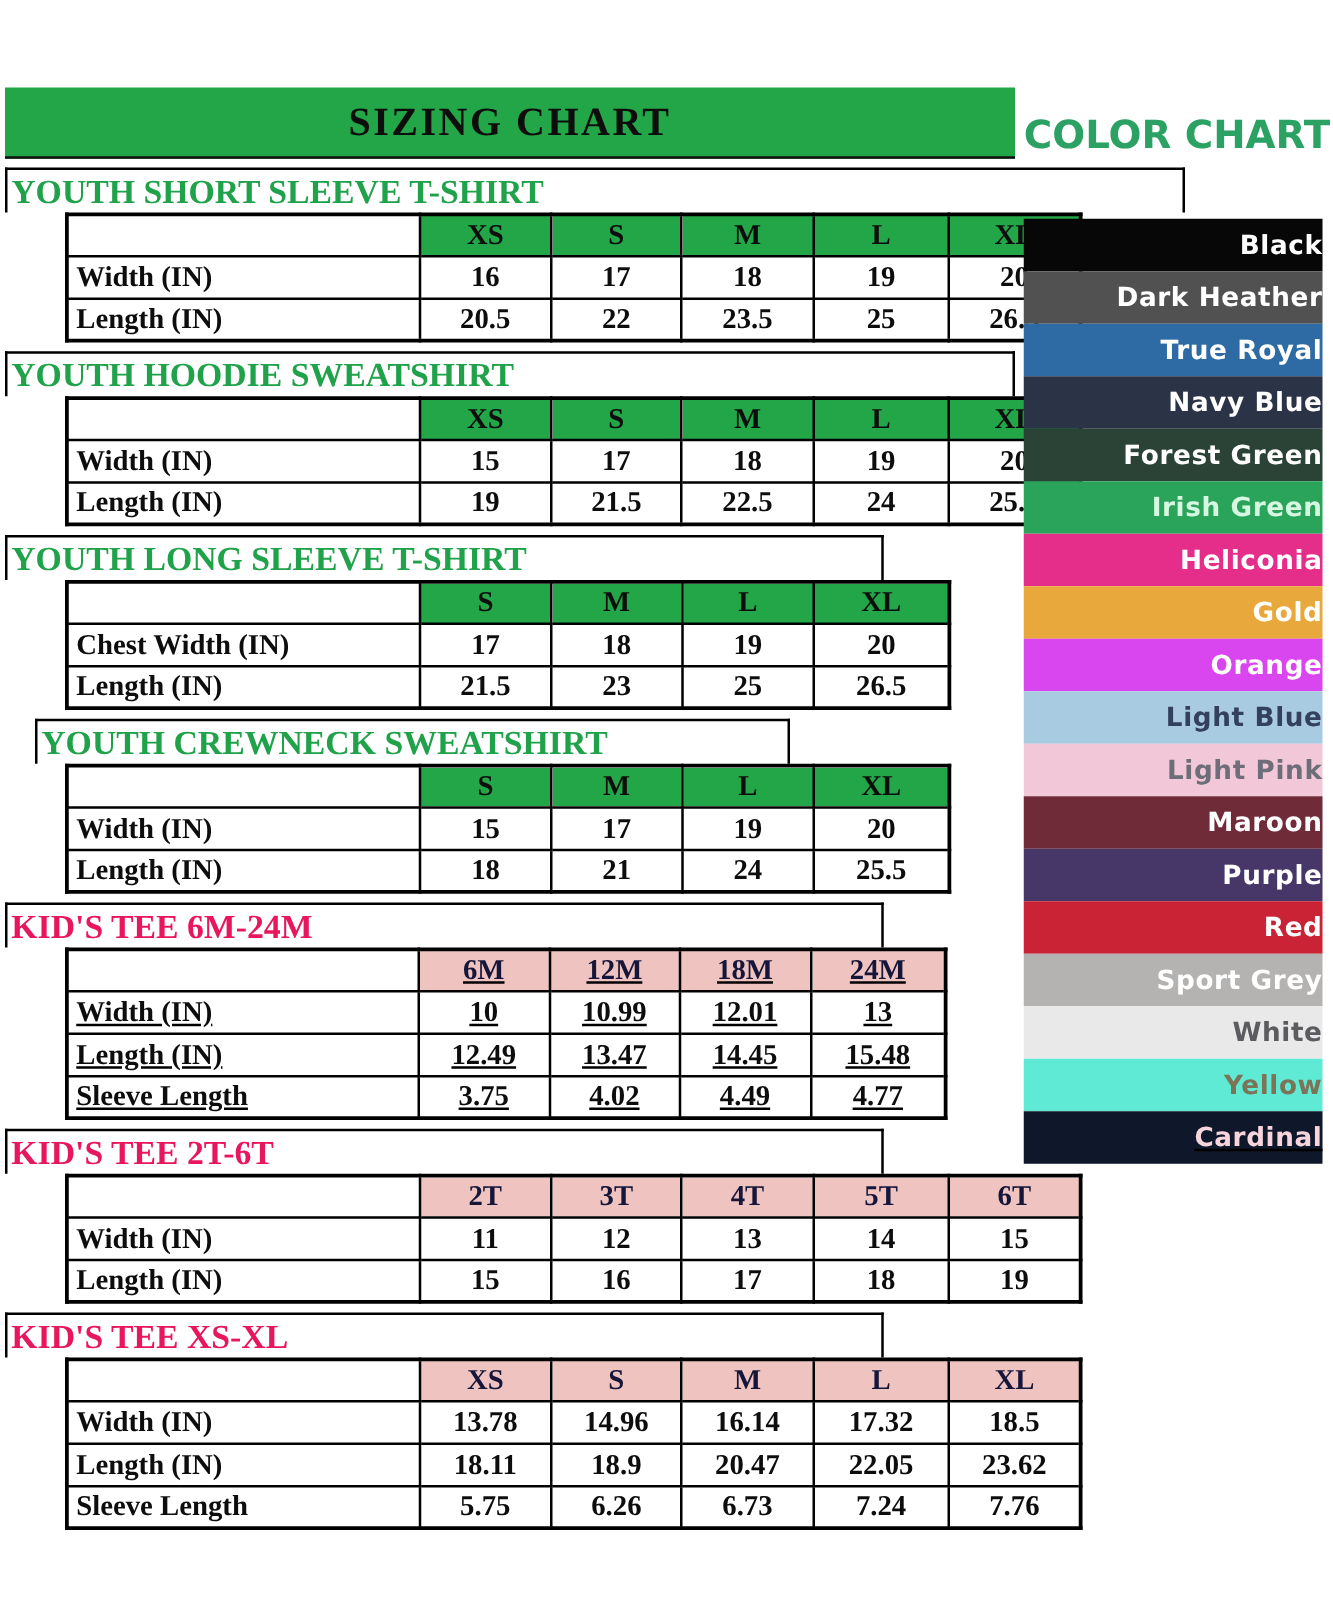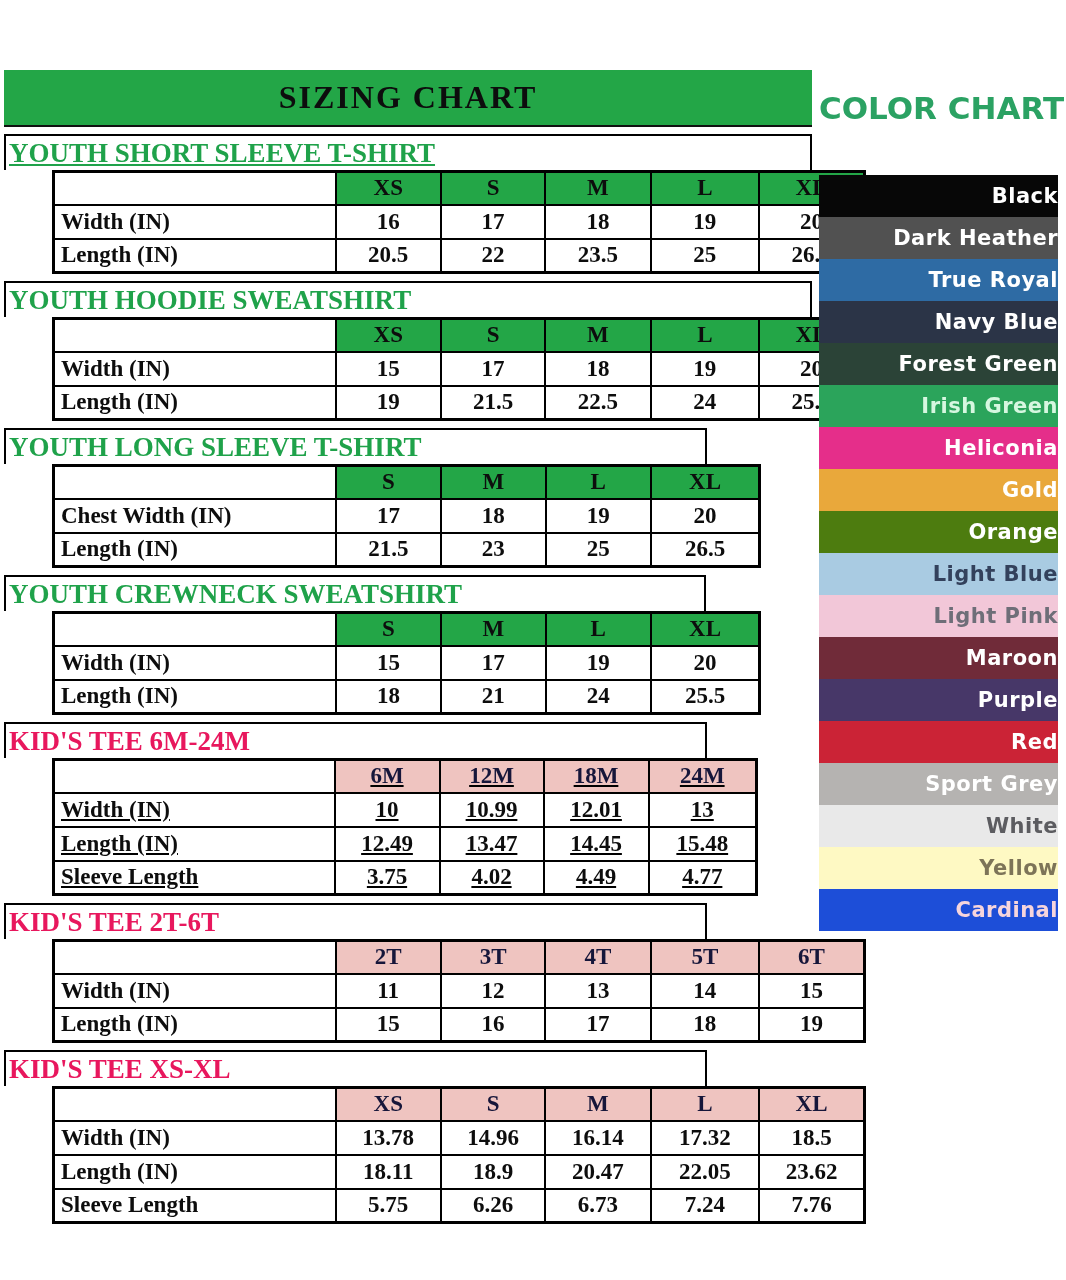--- a/index.html
+++ b/index.html
@@ -127,7 +127,7 @@
     </div>
     <div id="sections">
         <div class="section">
-          <div class="sec-title green" style="width: 808px; text-decoration: underline;">YOUTH SHORT SLEEVE T-SHIRT</div>
+          <div class="sec-title green" style="width: 944px;">YOUTH SHORT SLEEVE T-SHIRT</div>
           <table class="sz" style="width: 814px;">
             <colgroup>
               <col style="width: 281px;">

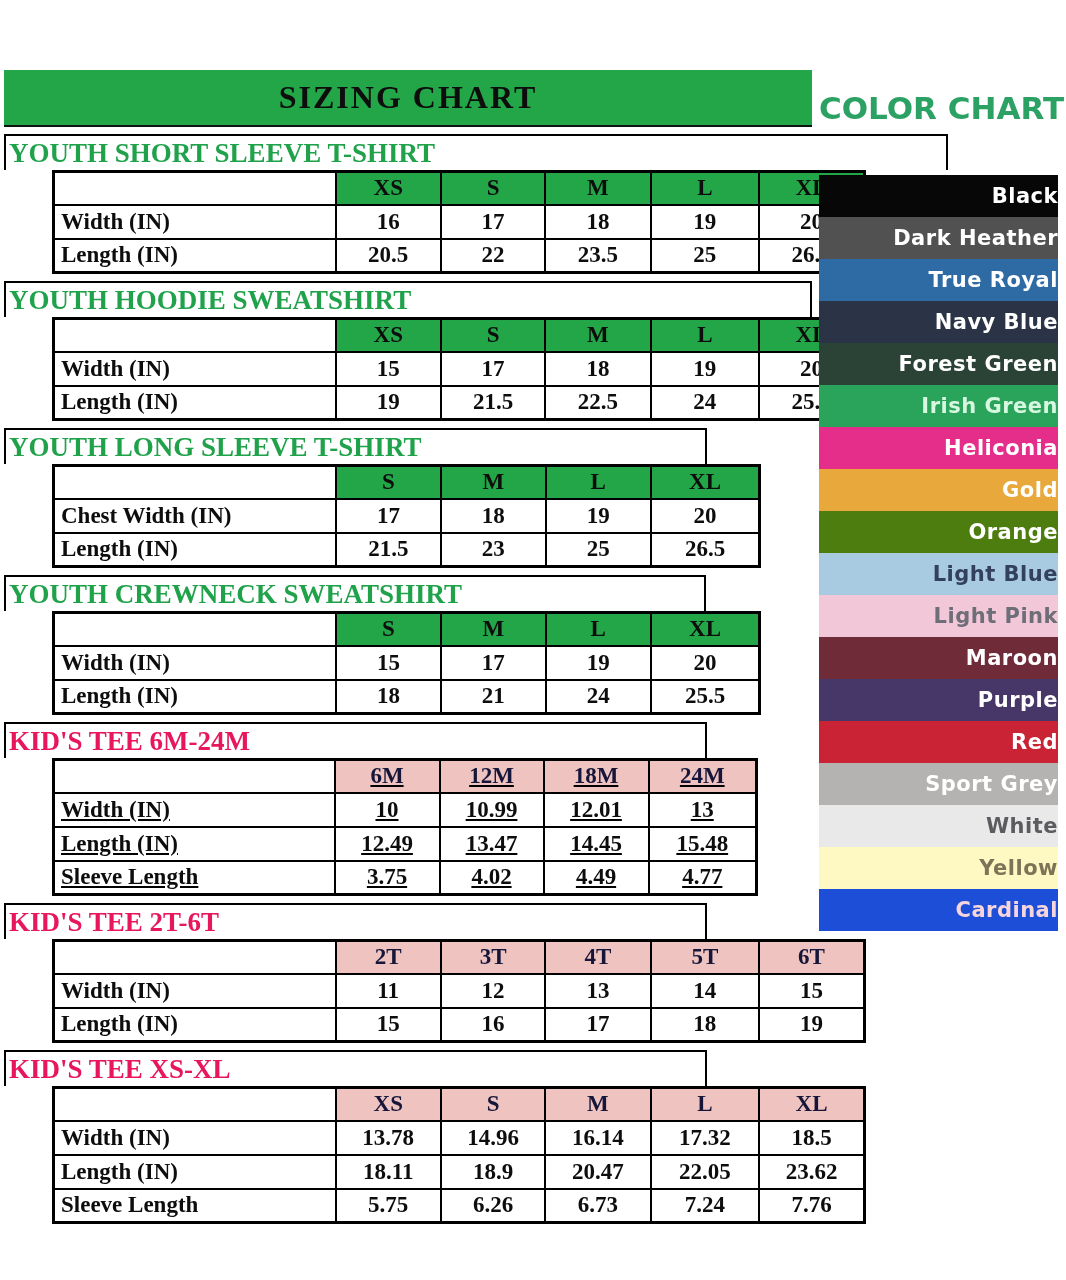--- a/index.html
+++ b/index.html
@@ -432,7 +432,7 @@
         <div class="swatch" style="background: rgb(233, 168, 59);">
           <span class="sw-label" style="color: rgb(255, 255, 255);">Gold</span>
         </div>
-        <div class="swatch" style="background: #4d7c0f;">
+        <div class="swatch" style="background: #d946ef;">
           <span class="sw-label" style="color: rgb(255, 255, 255);">Orange</span>
         </div>
         <div class="swatch" style="background: rgb(169, 203, 226);">

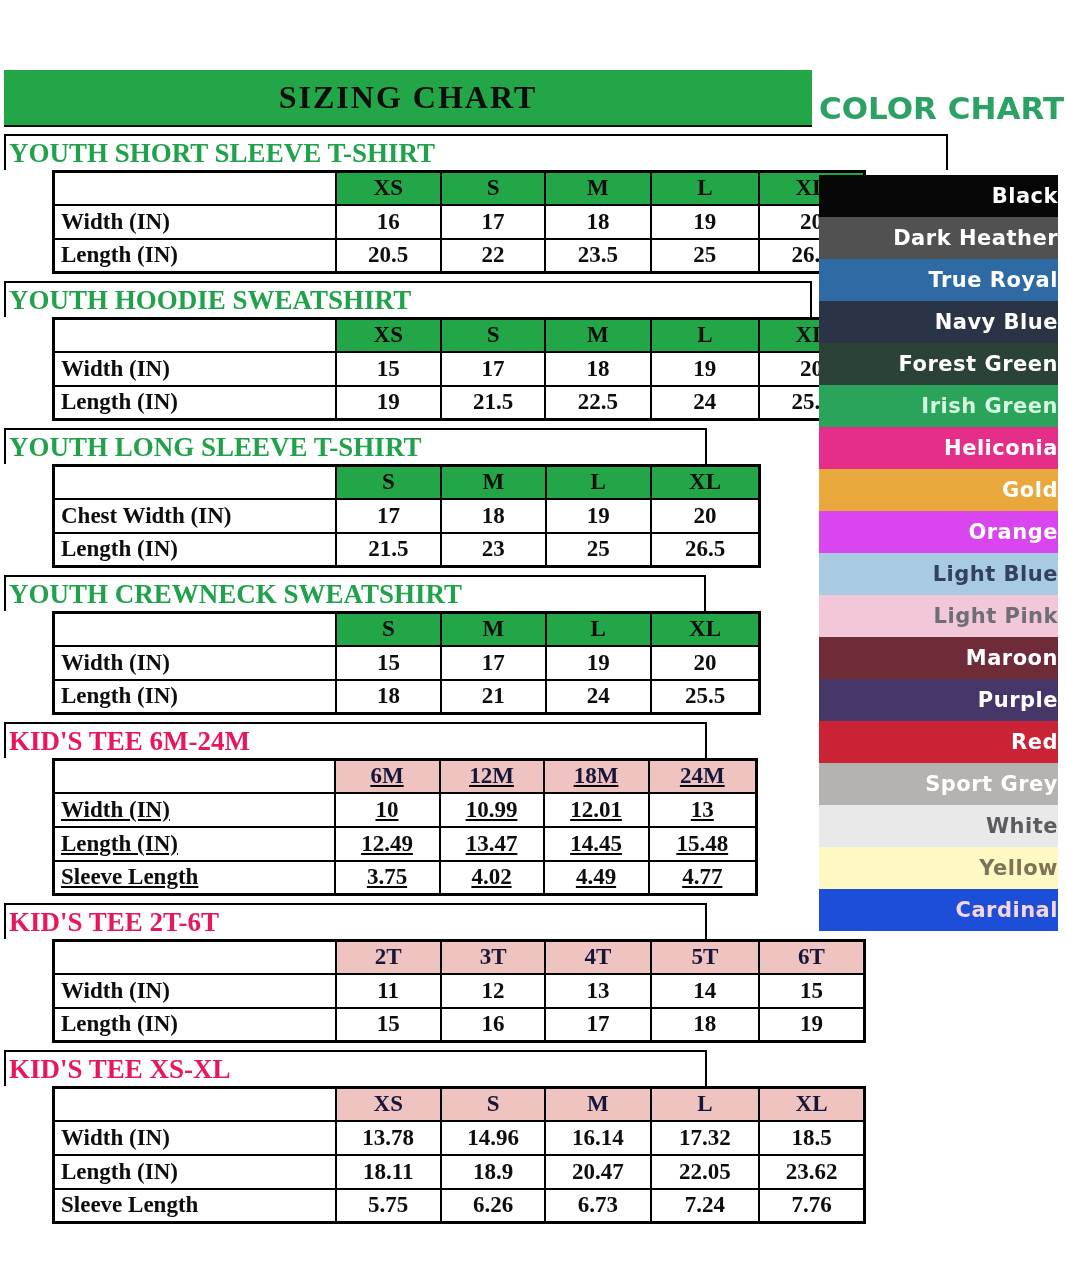--- a/index.html
+++ b/index.html
@@ -240,7 +240,7 @@
           </table>
         </div>
         <div class="section">
-          <div class="sec-title green" style="width: 702px;">YOUTH CREWNECK SWEATSHIRT</div>
+          <div class="sec-title green" style="width: 604px; margin-left: 24px;">YOUTH CREWNECK SWEATSHIRT</div>
           <table class="sz" style="width: 709px;">
             <colgroup>
               <col style="width: 281px;">

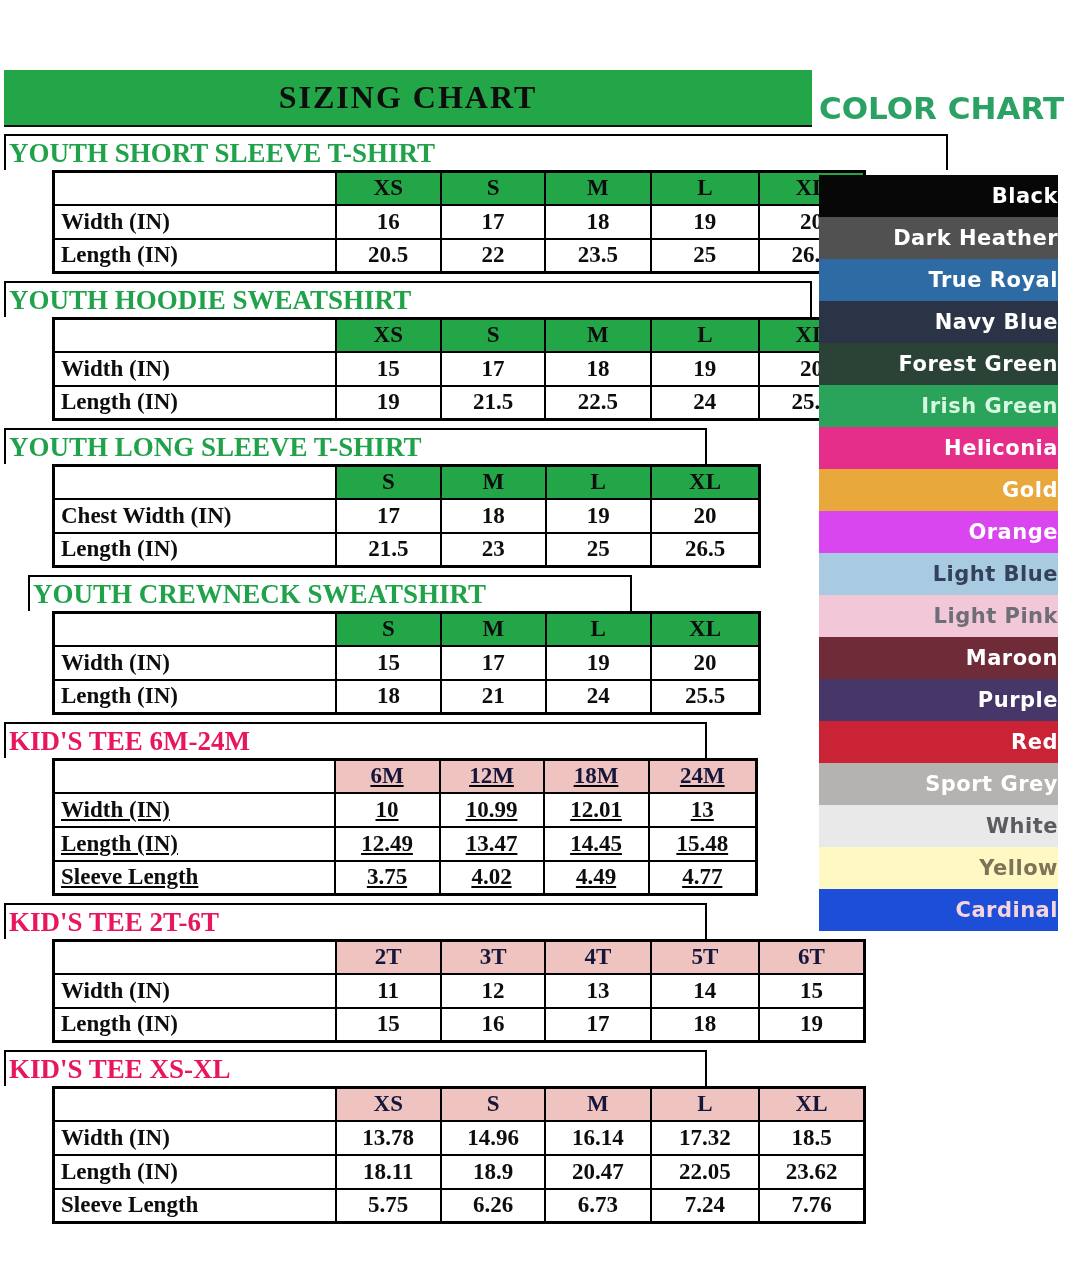--- a/index.html
+++ b/index.html
@@ -456,7 +456,7 @@
         <div class="swatch" style="background: rgb(233, 233, 233);">
           <span class="sw-label" style="color: rgb(92, 92, 96);">White</span>
         </div>
-        <div class="swatch" style="background: #fef9c3;">
+        <div class="swatch" style="background: #5eead4;">
           <span class="sw-label" style="color: rgb(125, 116, 88);">Yellow</span>
         </div>
         <div class="swatch" style="background: #1d4ed8;">

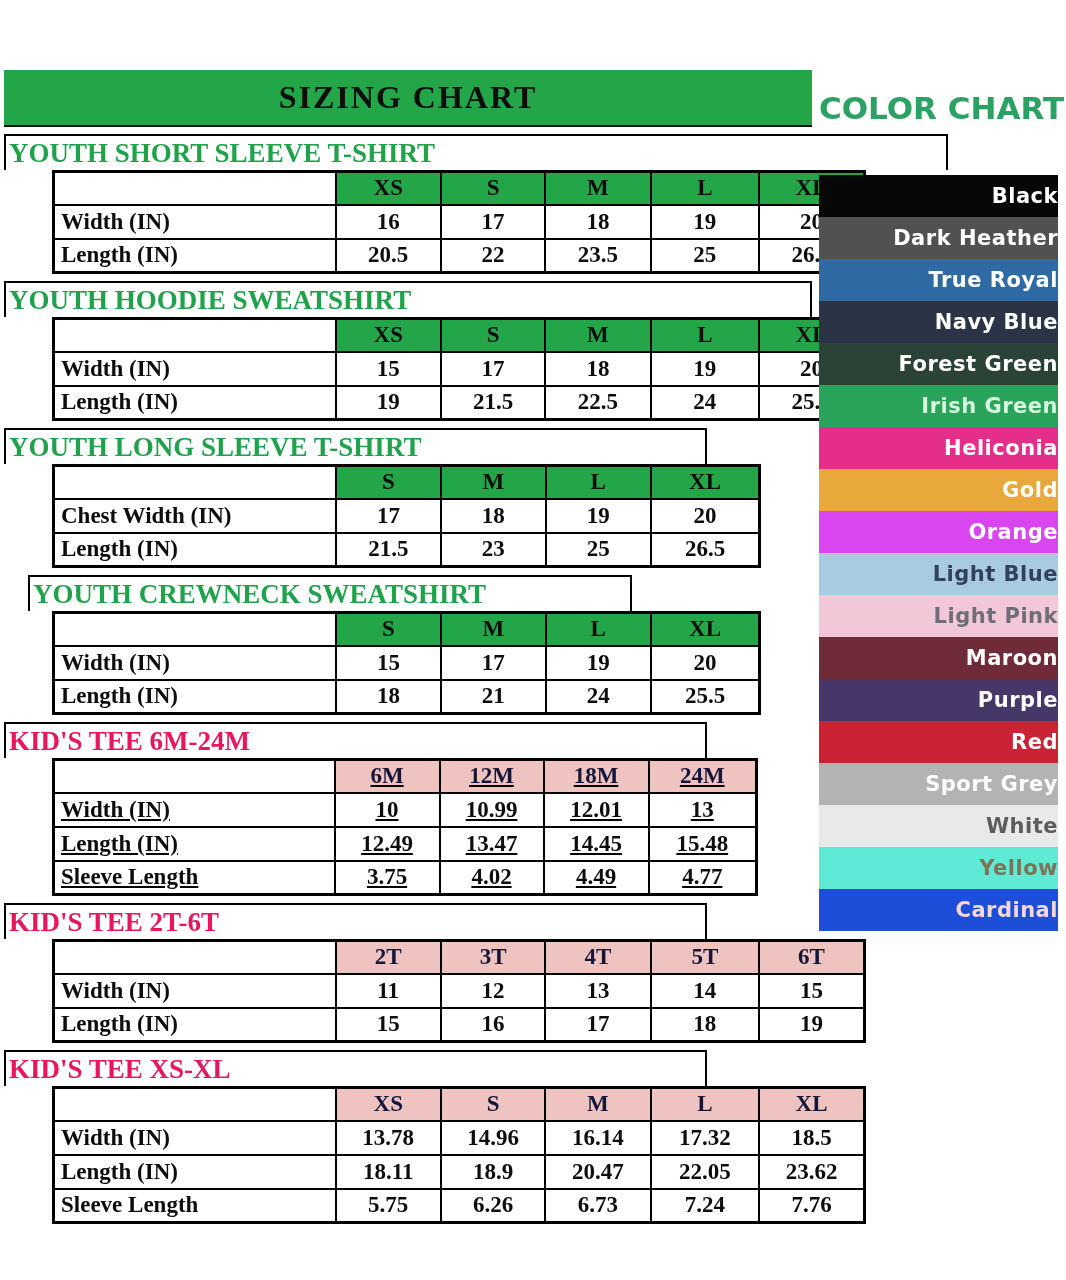--- a/index.html
+++ b/index.html
@@ -459,7 +459,7 @@
         <div class="swatch" style="background: #5eead4;">
           <span class="sw-label" style="color: rgb(125, 116, 88);">Yellow</span>
         </div>
-        <div class="swatch" style="background: #1d4ed8;">
+        <div class="swatch" style="background: #0f172a; text-decoration: underline;">
           <span class="sw-label" style="color: rgb(246, 213, 220);">Cardinal</span>
         </div>
       </div>

